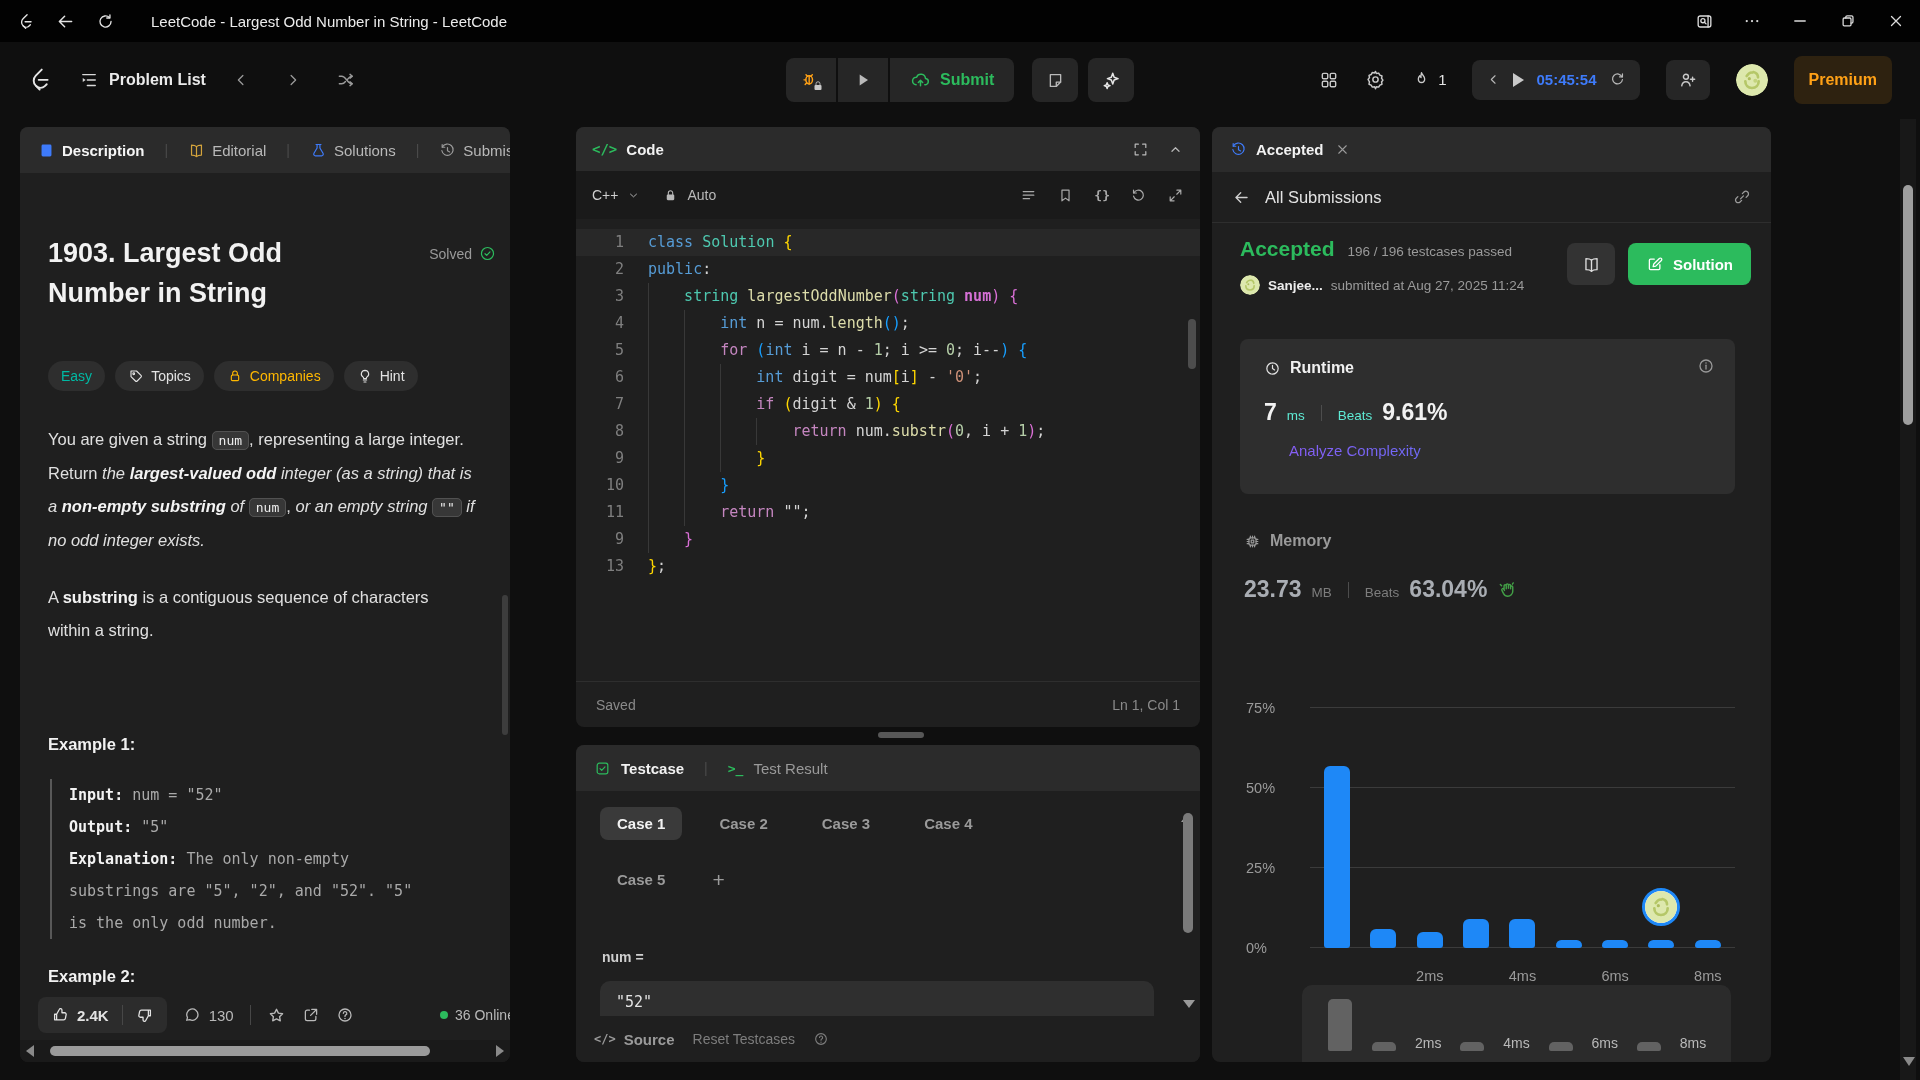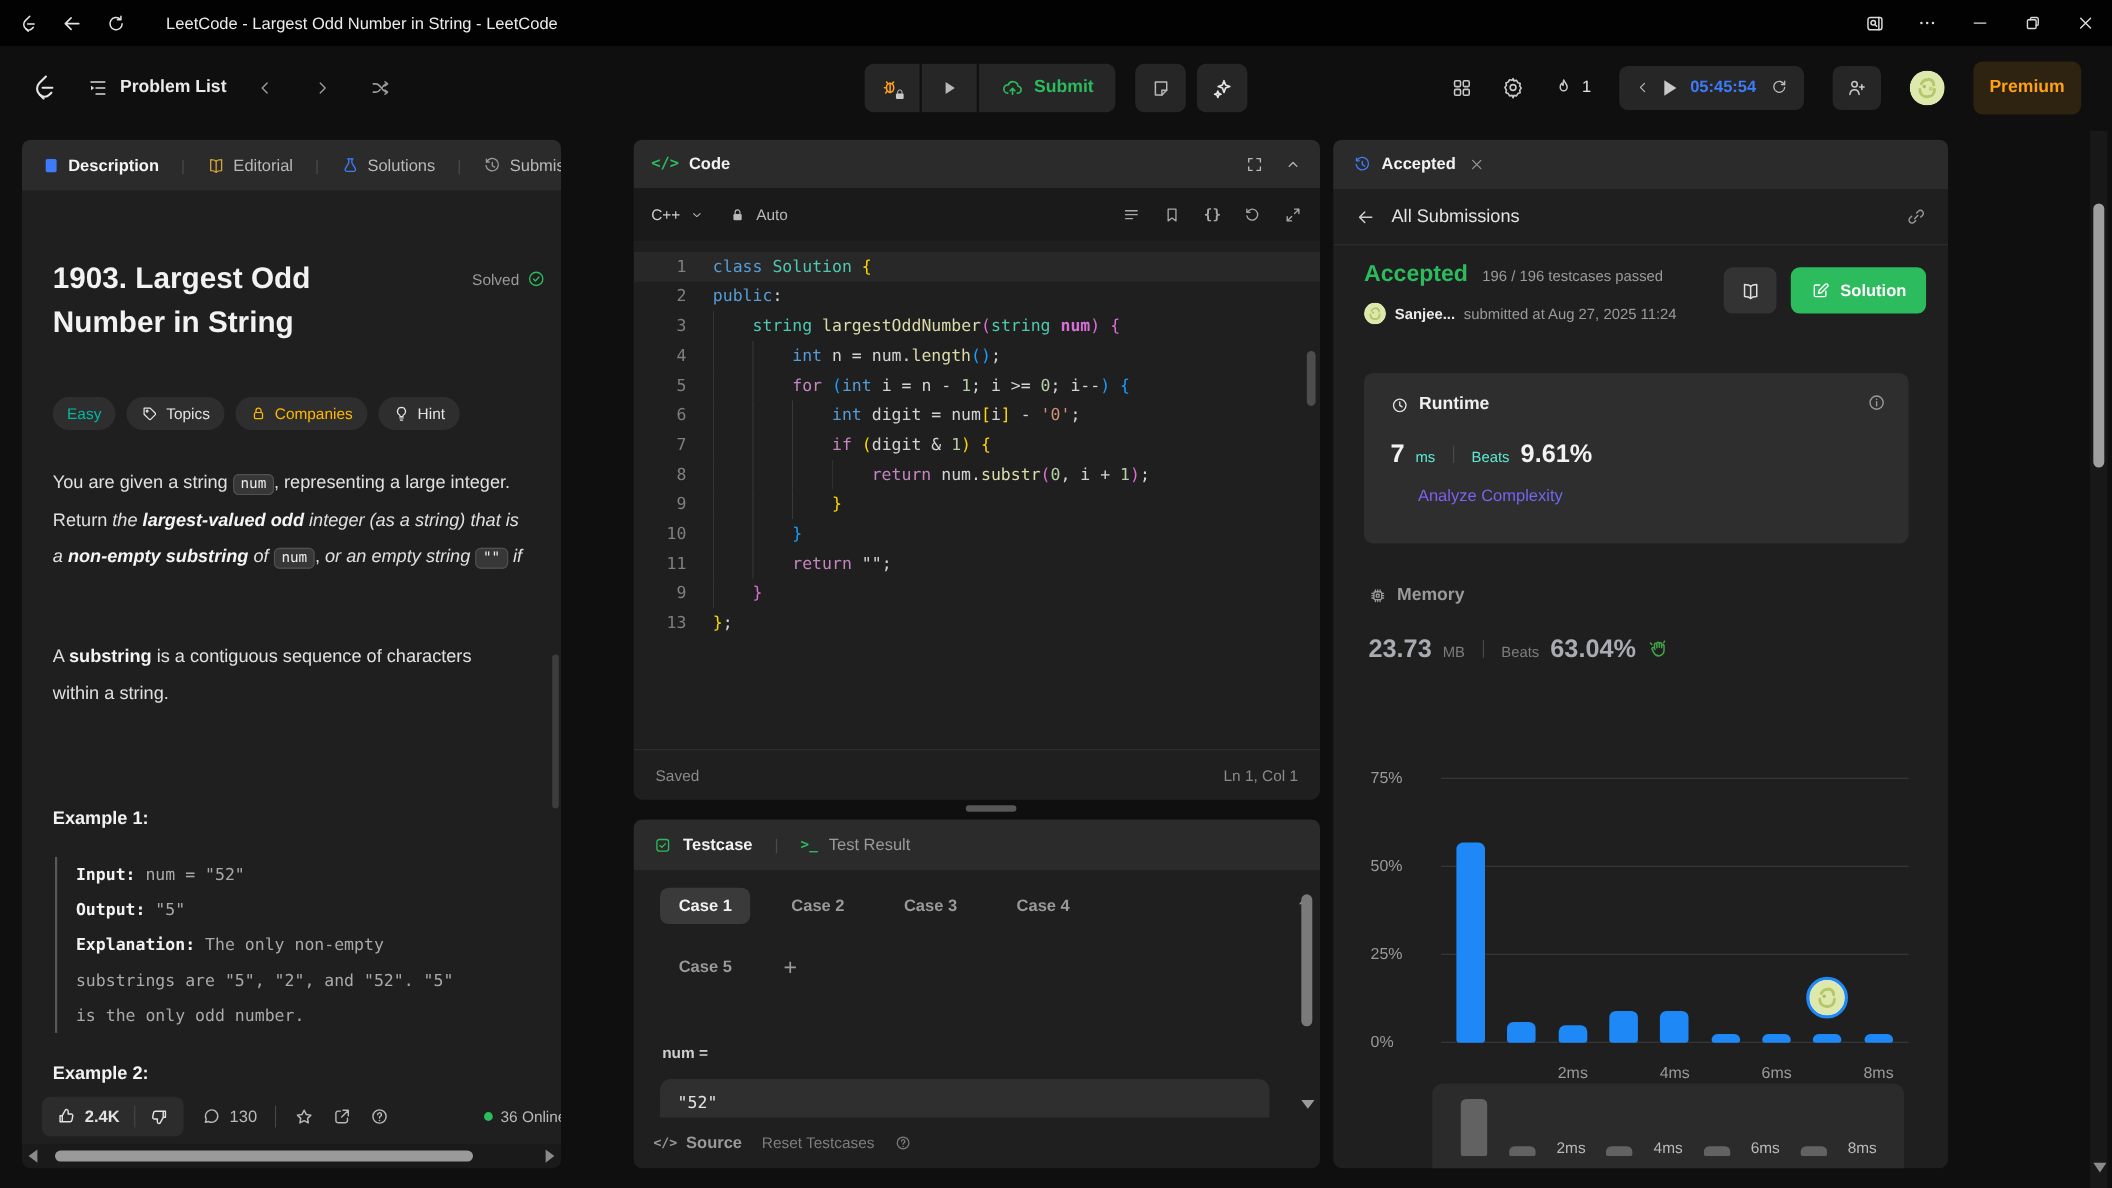--- a/index.html
+++ b/index.html
@@ -419,6 +419,7 @@
           <div class="rtline"><span class="s-n">You are given a string </span><span class="s-code">num</span><span class="s-n">, representing a large integer.</span></div>
           <div class="rtline"><span class="s-n">Return </span><span class="s-i">the </span><span class="s-bi">largest-valued odd</span><span class="s-i"> integer (as a string) that is</span></div>
           <div class="rtline"><span class="s-i">a </span><span class="s-bi">non-empty substring</span><span class="s-i"> of </span><span class="s-code">num</span><span class="s-n">, </span><span class="s-i">or an empty string </span><span class="s-code">""</span><span class="s-i"> if</span></div>
+          <div class="rtline"><span class="s-i">no odd integer exists.</span></div>
         </div>
       <div class="rich" style="top:406px;line-height:32px">
           <div class="rtline"><span class="s-n">A </span><span class="s-b">substring</span><span class="s-n"> is a contiguous sequence of characters</span></div>

